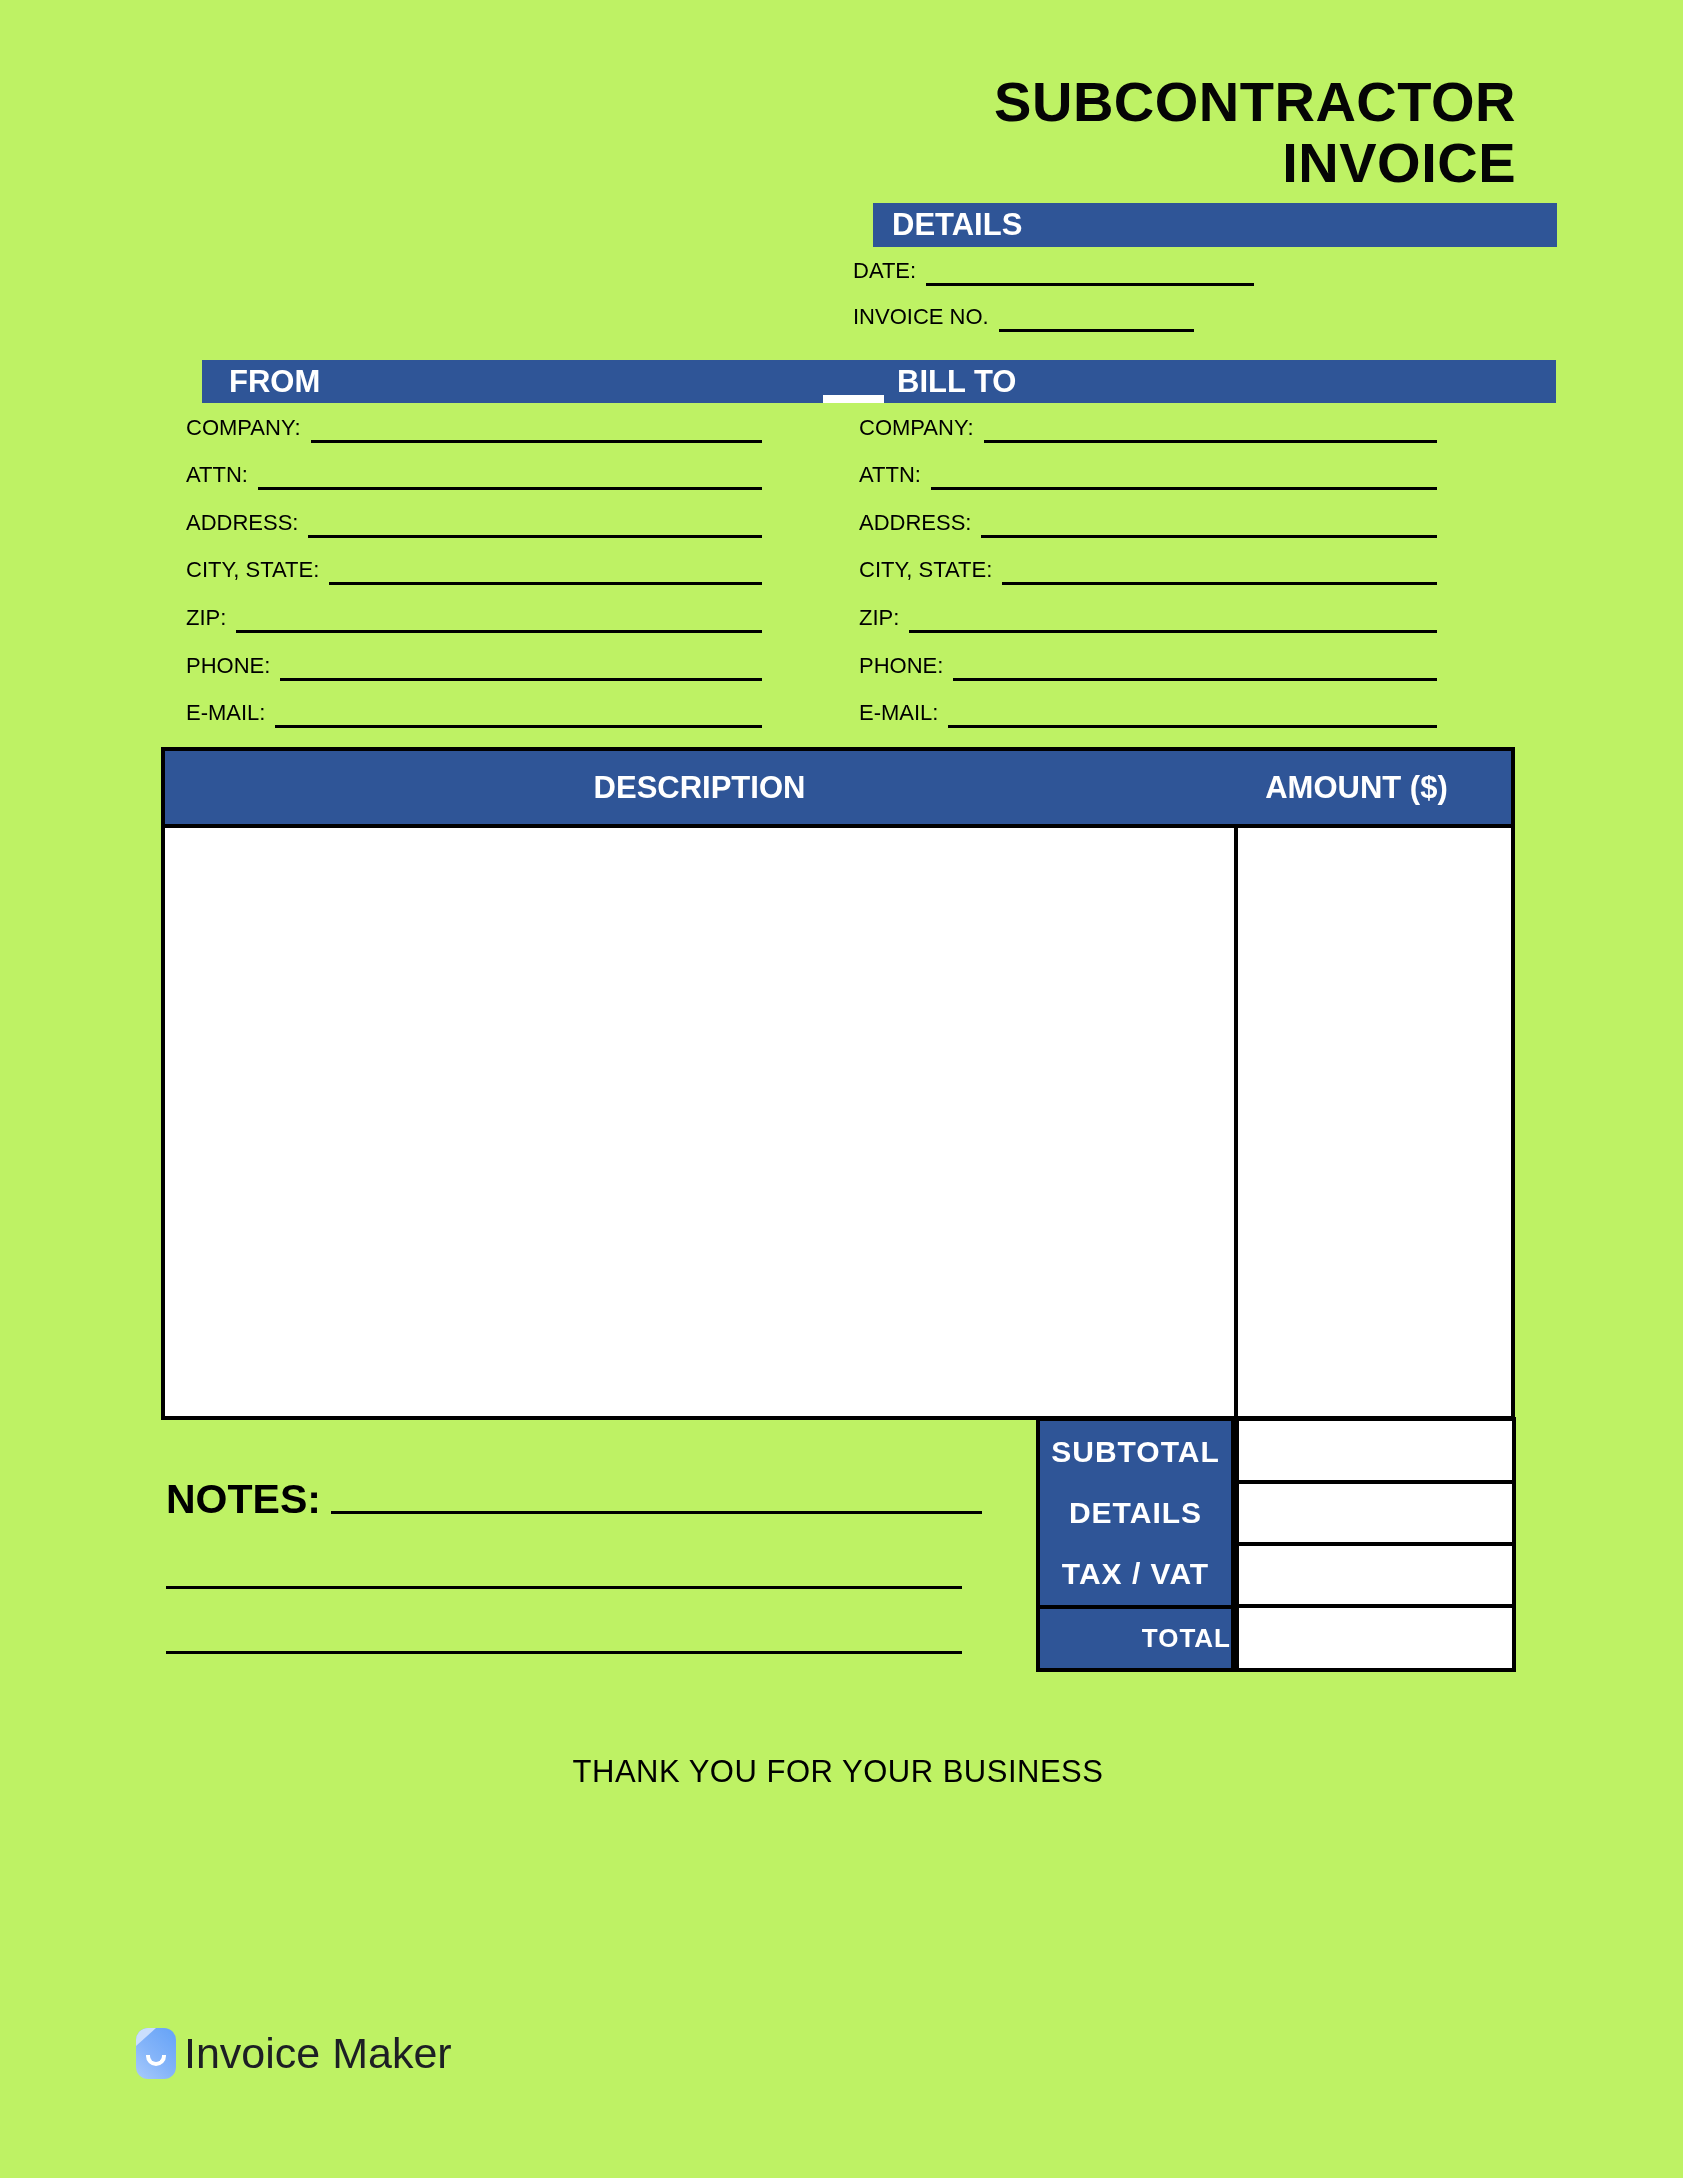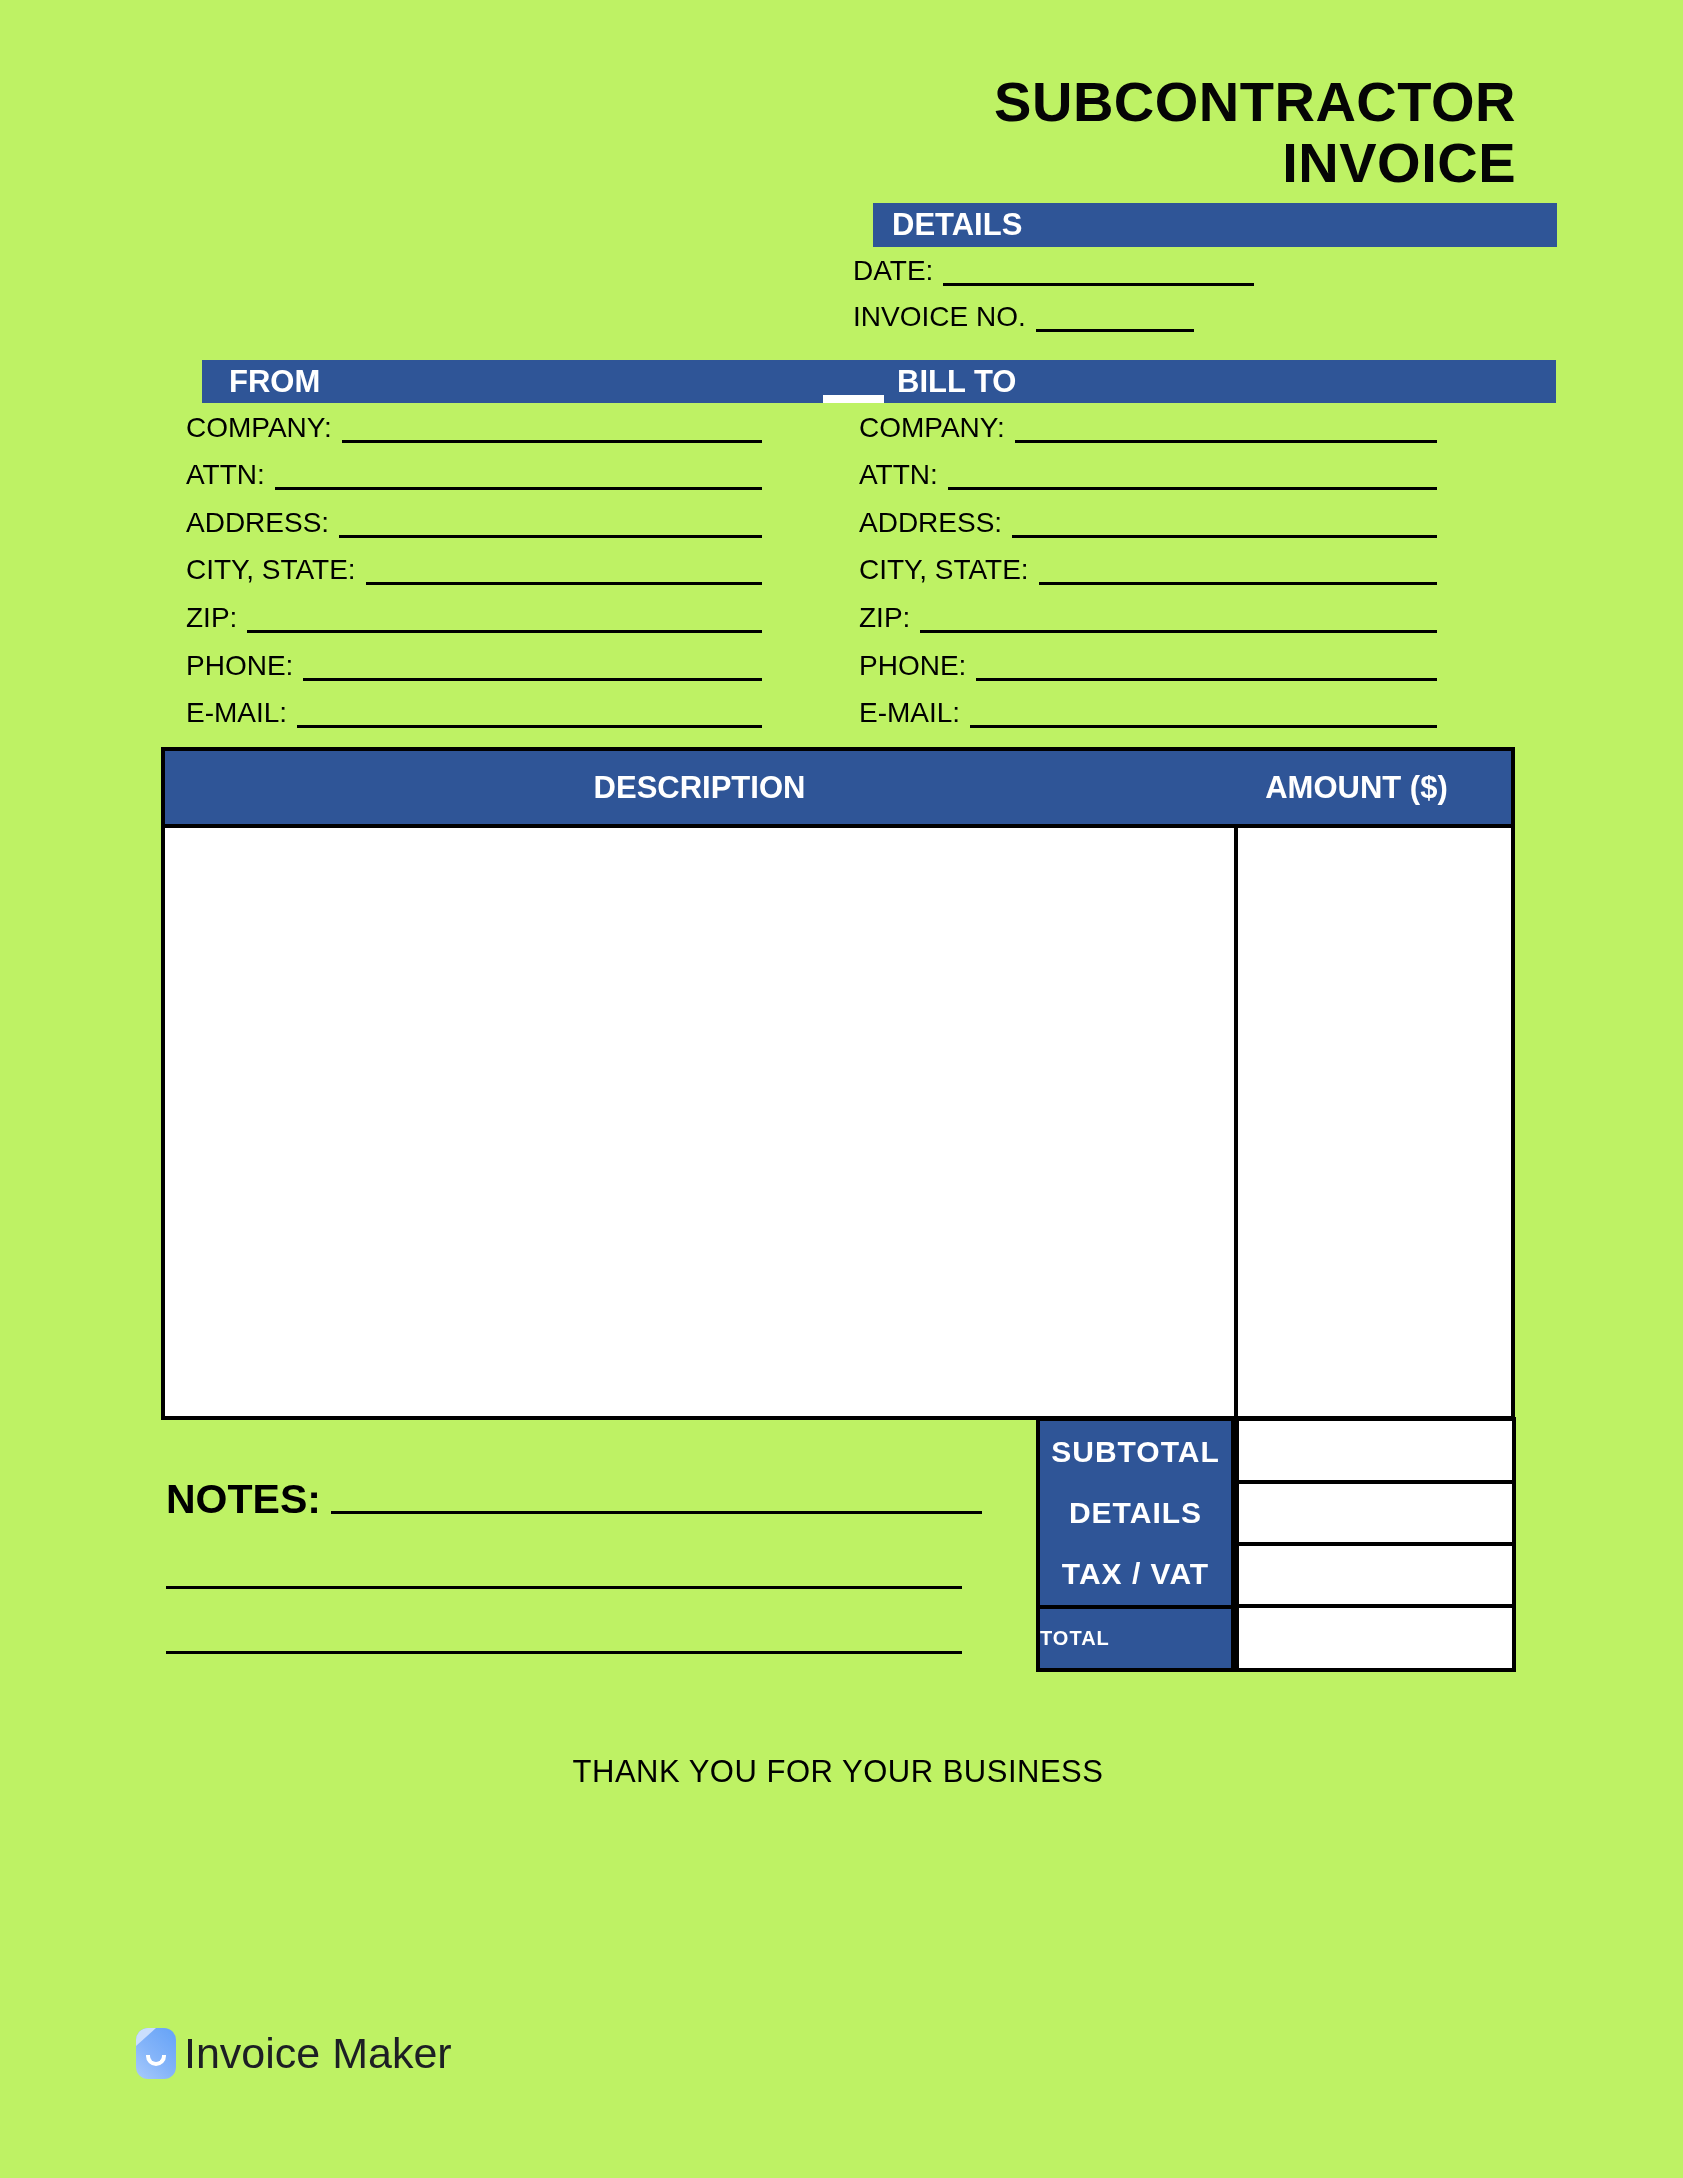--- a/index.html
+++ b/index.html
@@ -49,7 +49,7 @@
     height: 40px;
     display: flex;
     align-items: flex-end;
-    font-size: 28px;
+    font-size: 22px;
     white-space: nowrap;
   }
   .field-row .lbl { line-height: 36px; }

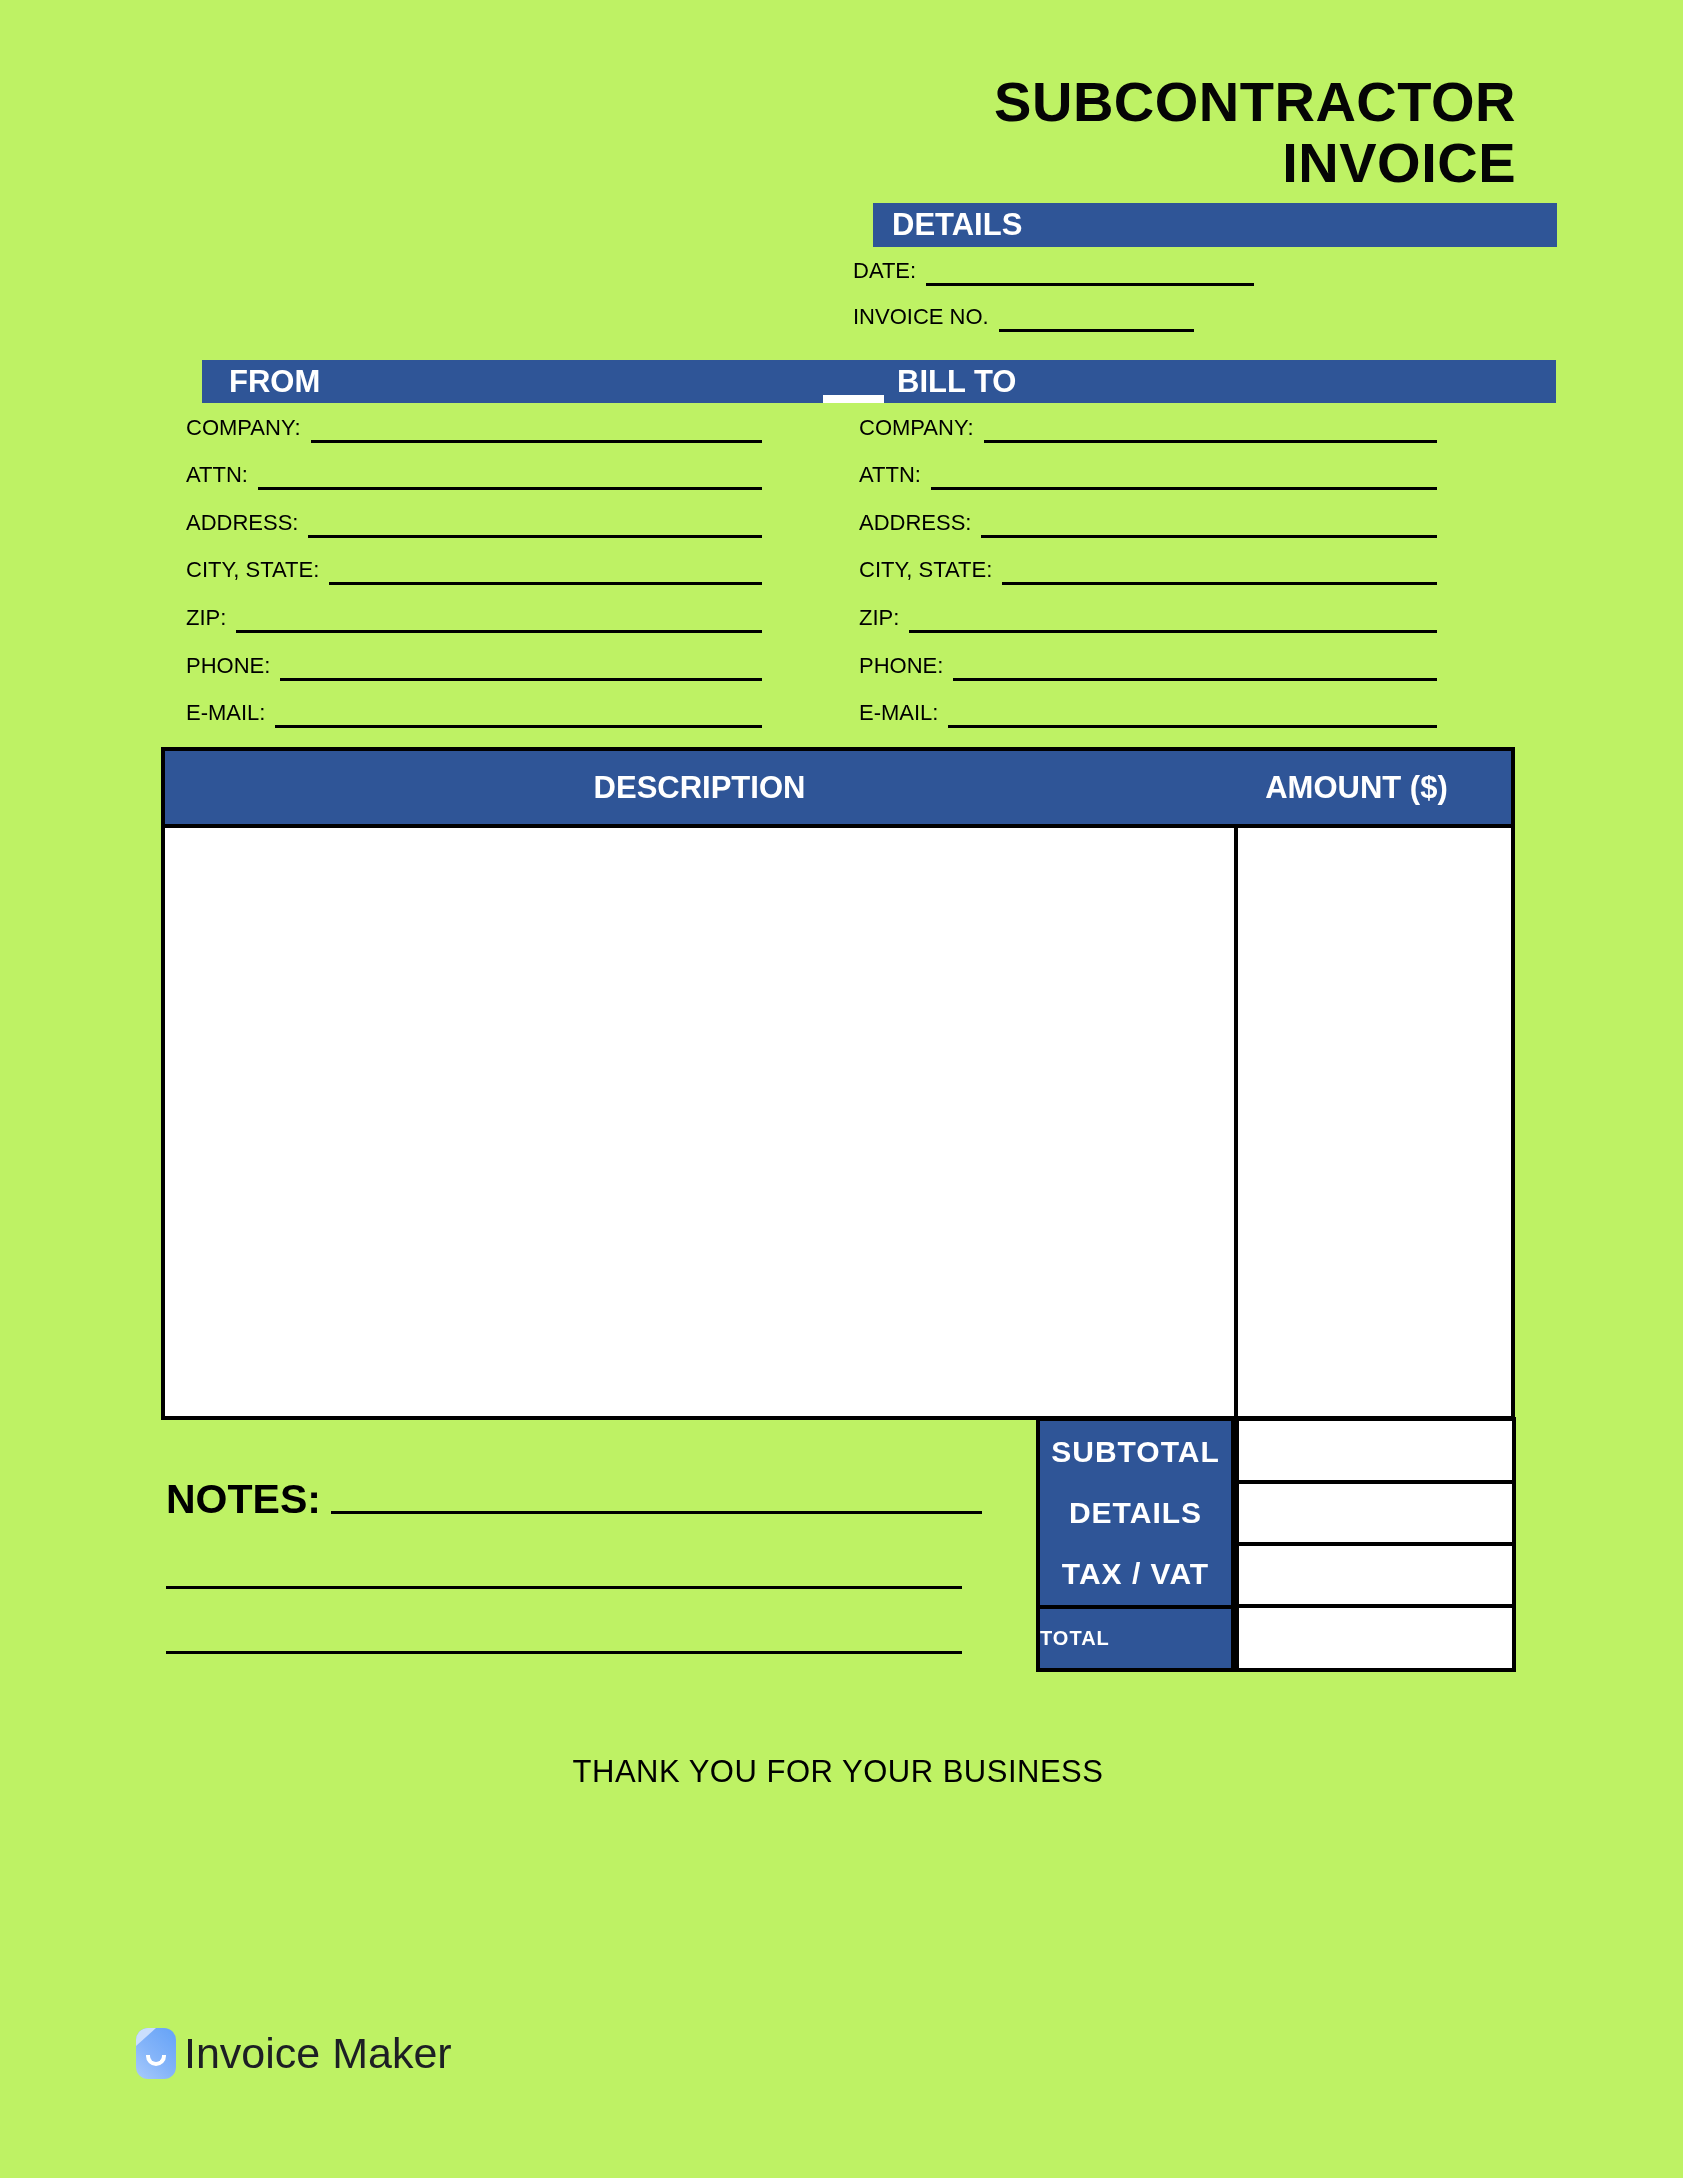--- a/index.html
+++ b/index.html
@@ -114,11 +114,11 @@
     border: 4px solid #000;
     border-top: none;
     display: flex;
-    justify-content: flex-start;
+    justify-content: flex-end;
     align-items: center;
     color: #fff;
     font-weight: bold;
-    font-size: 20px;
+    font-size: 26px;
     letter-spacing: 1px;
   }
   .totals-values {

